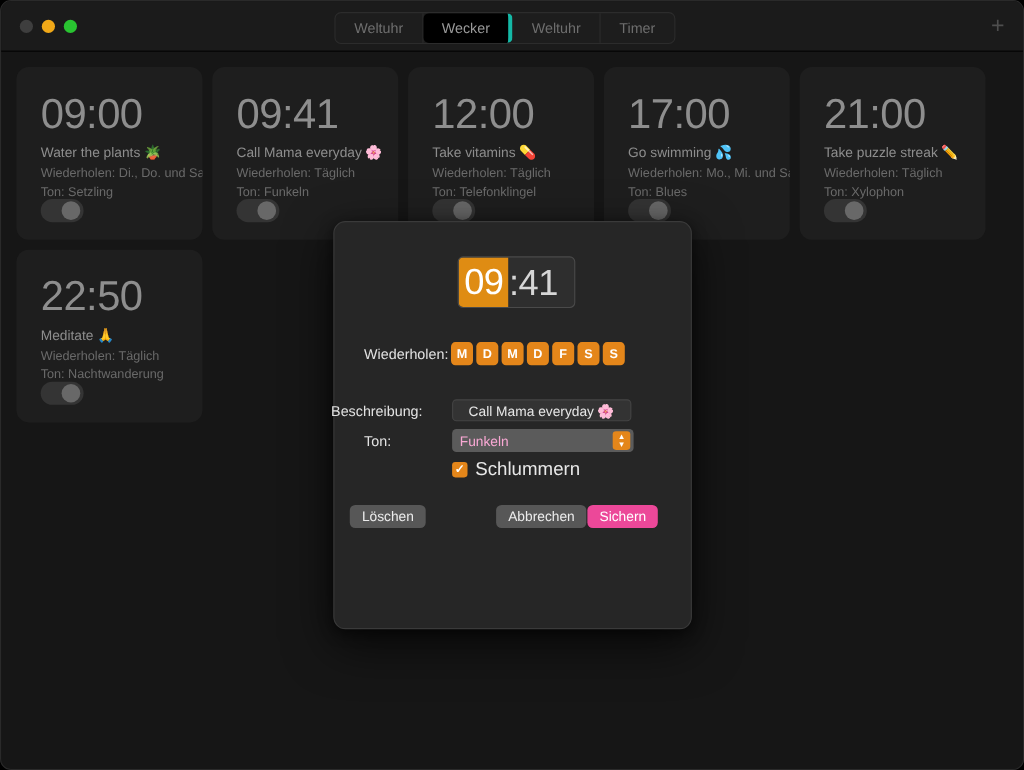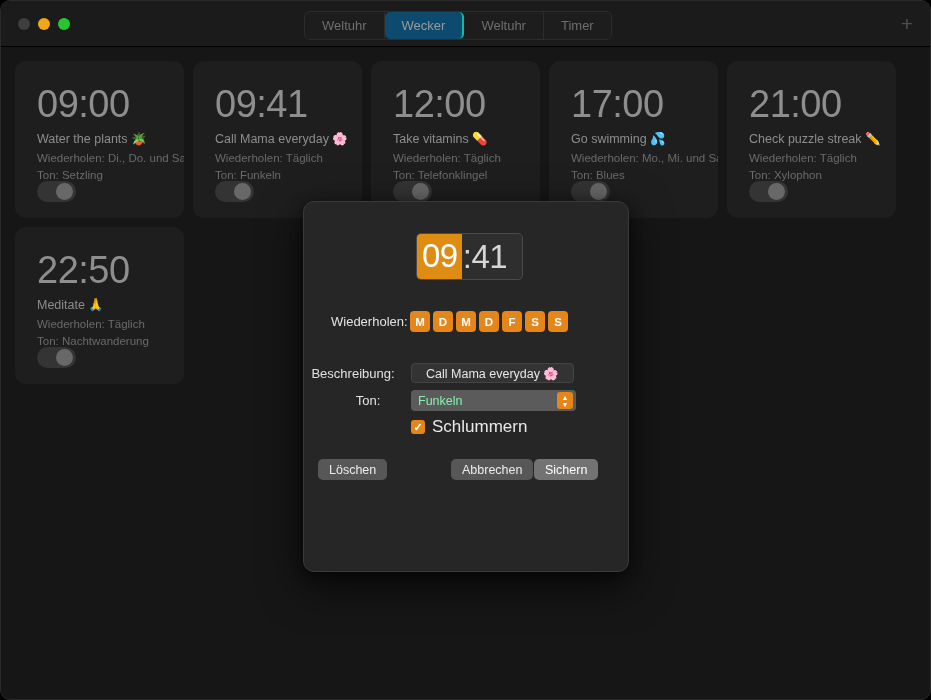--- a/index.html
+++ b/index.html
@@ -72,10 +72,10 @@
   }
   .seg:last-child { border-right: none; }
   .seg.active {
-    background: #0c4a6e;
+    background: #000000;
     color: #9a9a9a;
     border-radius: 5px;
-    border-right: 2px solid #14b8a6;
+    border-right: 4px solid #14b8a6;
   }
 
   #add-btn {

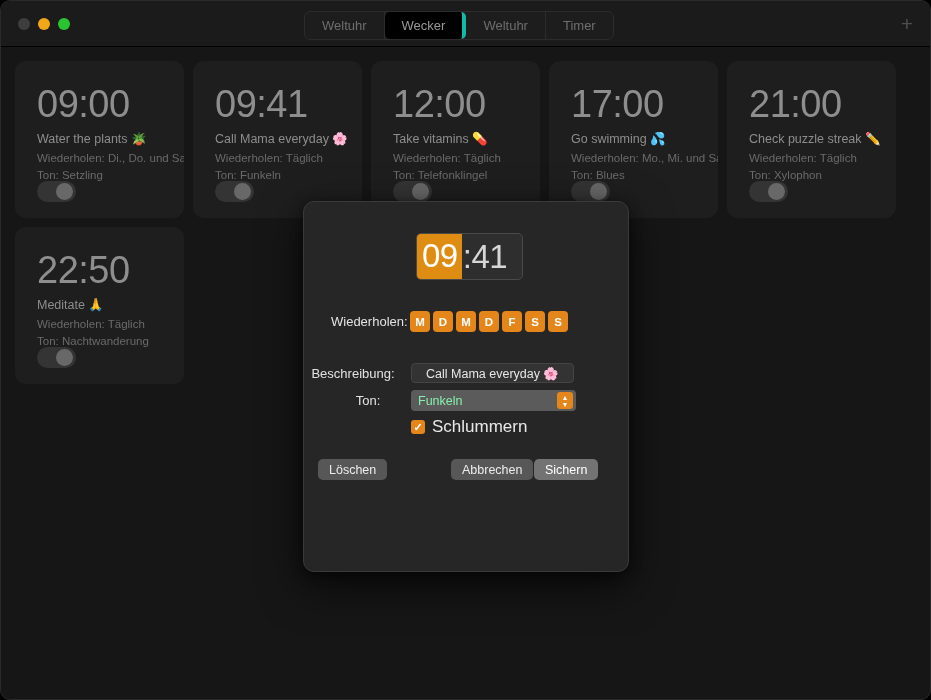--- a/index.html
+++ b/index.html
@@ -366,7 +366,7 @@
 
     <div class="card">
       <div class="card-time">21:00</div>
-      <div class="card-desc">Check puzzle streak ✏️</div>
+      <div class="card-desc">Take puzzle streak ✏️</div>
       <div class="card-repeat">Wiederholen: Täglich</div>
       <div class="card-sound">Ton: Xylophon</div>
       <div class="toggle">

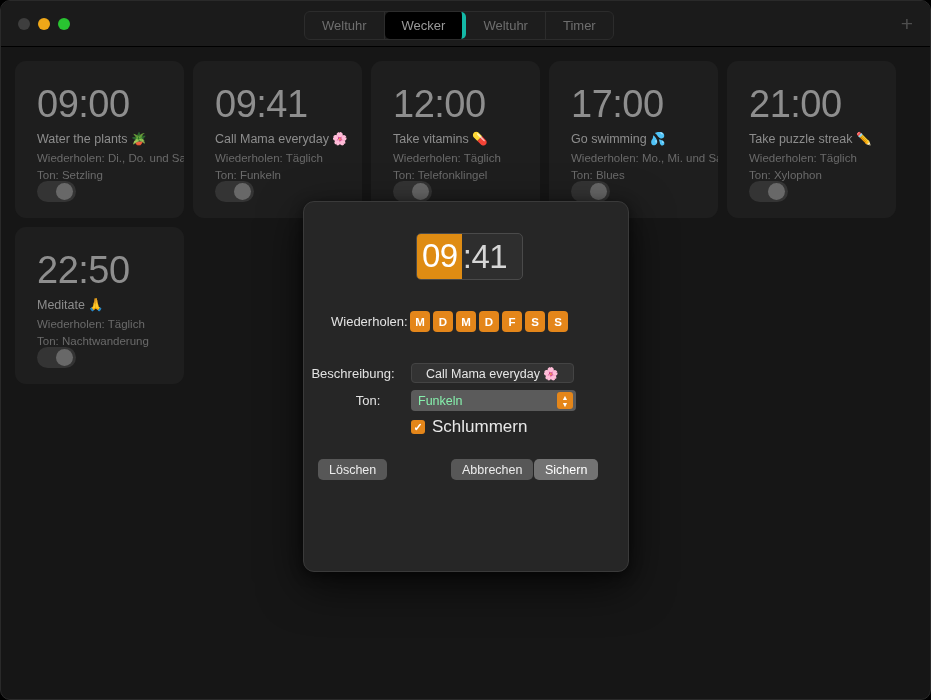--- a/index.html
+++ b/index.html
@@ -197,7 +197,7 @@
     position: absolute;
     font-size: 13px;
     color: #e2e2e2;
-    text-align: center;
+    text-align: left;
     white-space: nowrap;
   }
 

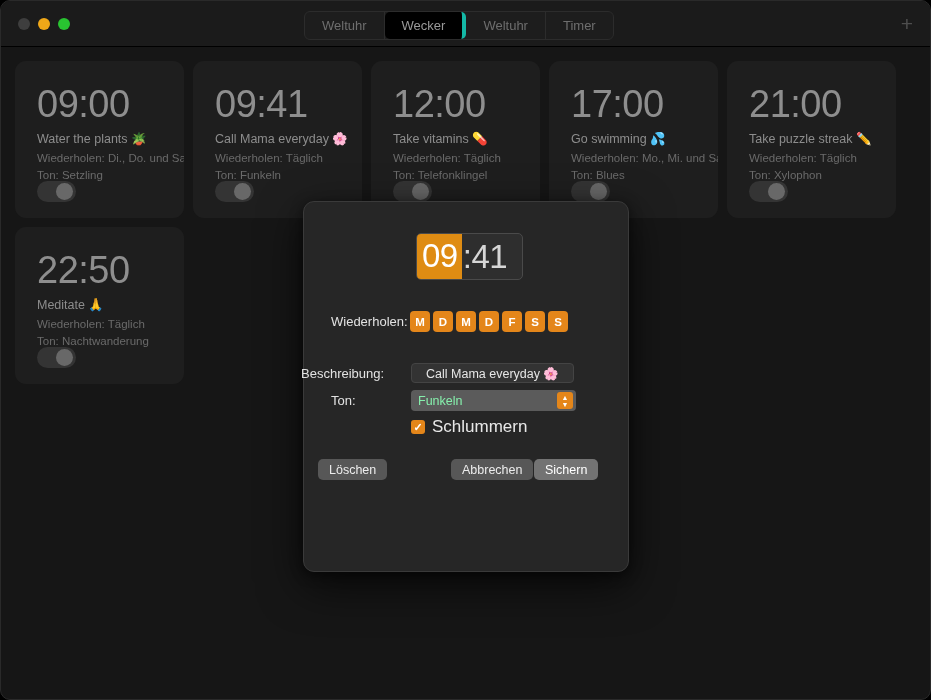--- a/index.html
+++ b/index.html
@@ -246,7 +246,7 @@
     align-items: center;
     padding-left: 7px;
   }
-  #sound-value { color: #86efac; font-size: 12.5px; }
+  #sound-value { color: #f9a8d4; font-size: 12.5px; }
   #sound-stepper {
     position: absolute;
     right: 3px; top: 2px;

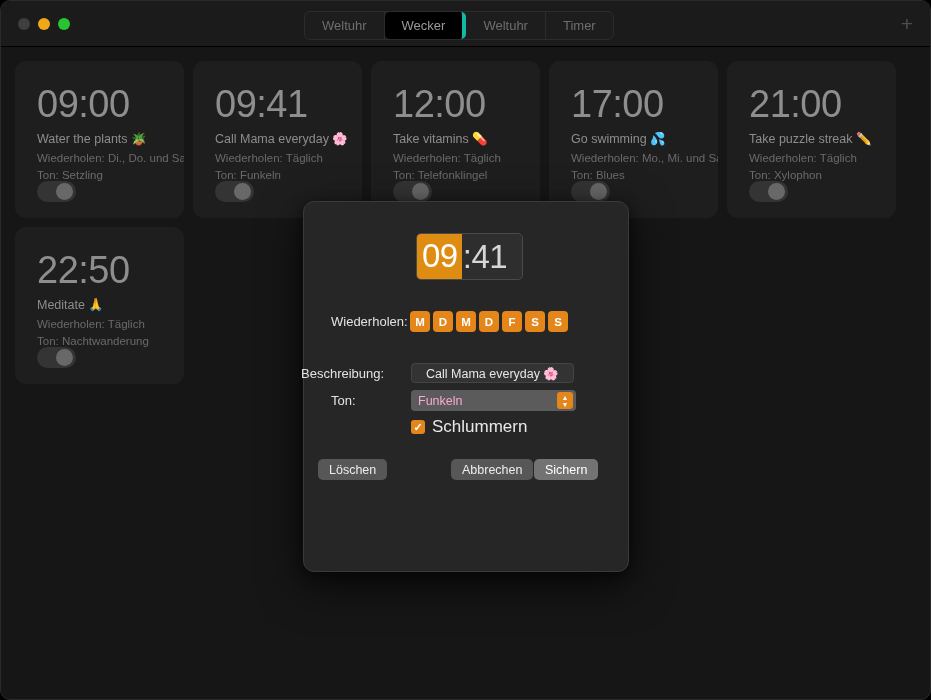--- a/index.html
+++ b/index.html
@@ -297,7 +297,7 @@
   }
   #btn-delete { left: 317px; top: 458px; }
   #btn-cancel { left: 450px; top: 458px; }
-  #btn-save   { left: 533px; top: 458px; background: #737373; color: #fff; }
+  #btn-save   { left: 533px; top: 458px; background: #ec4899; color: #fff; }
 </style>
 </head>
 <body>

